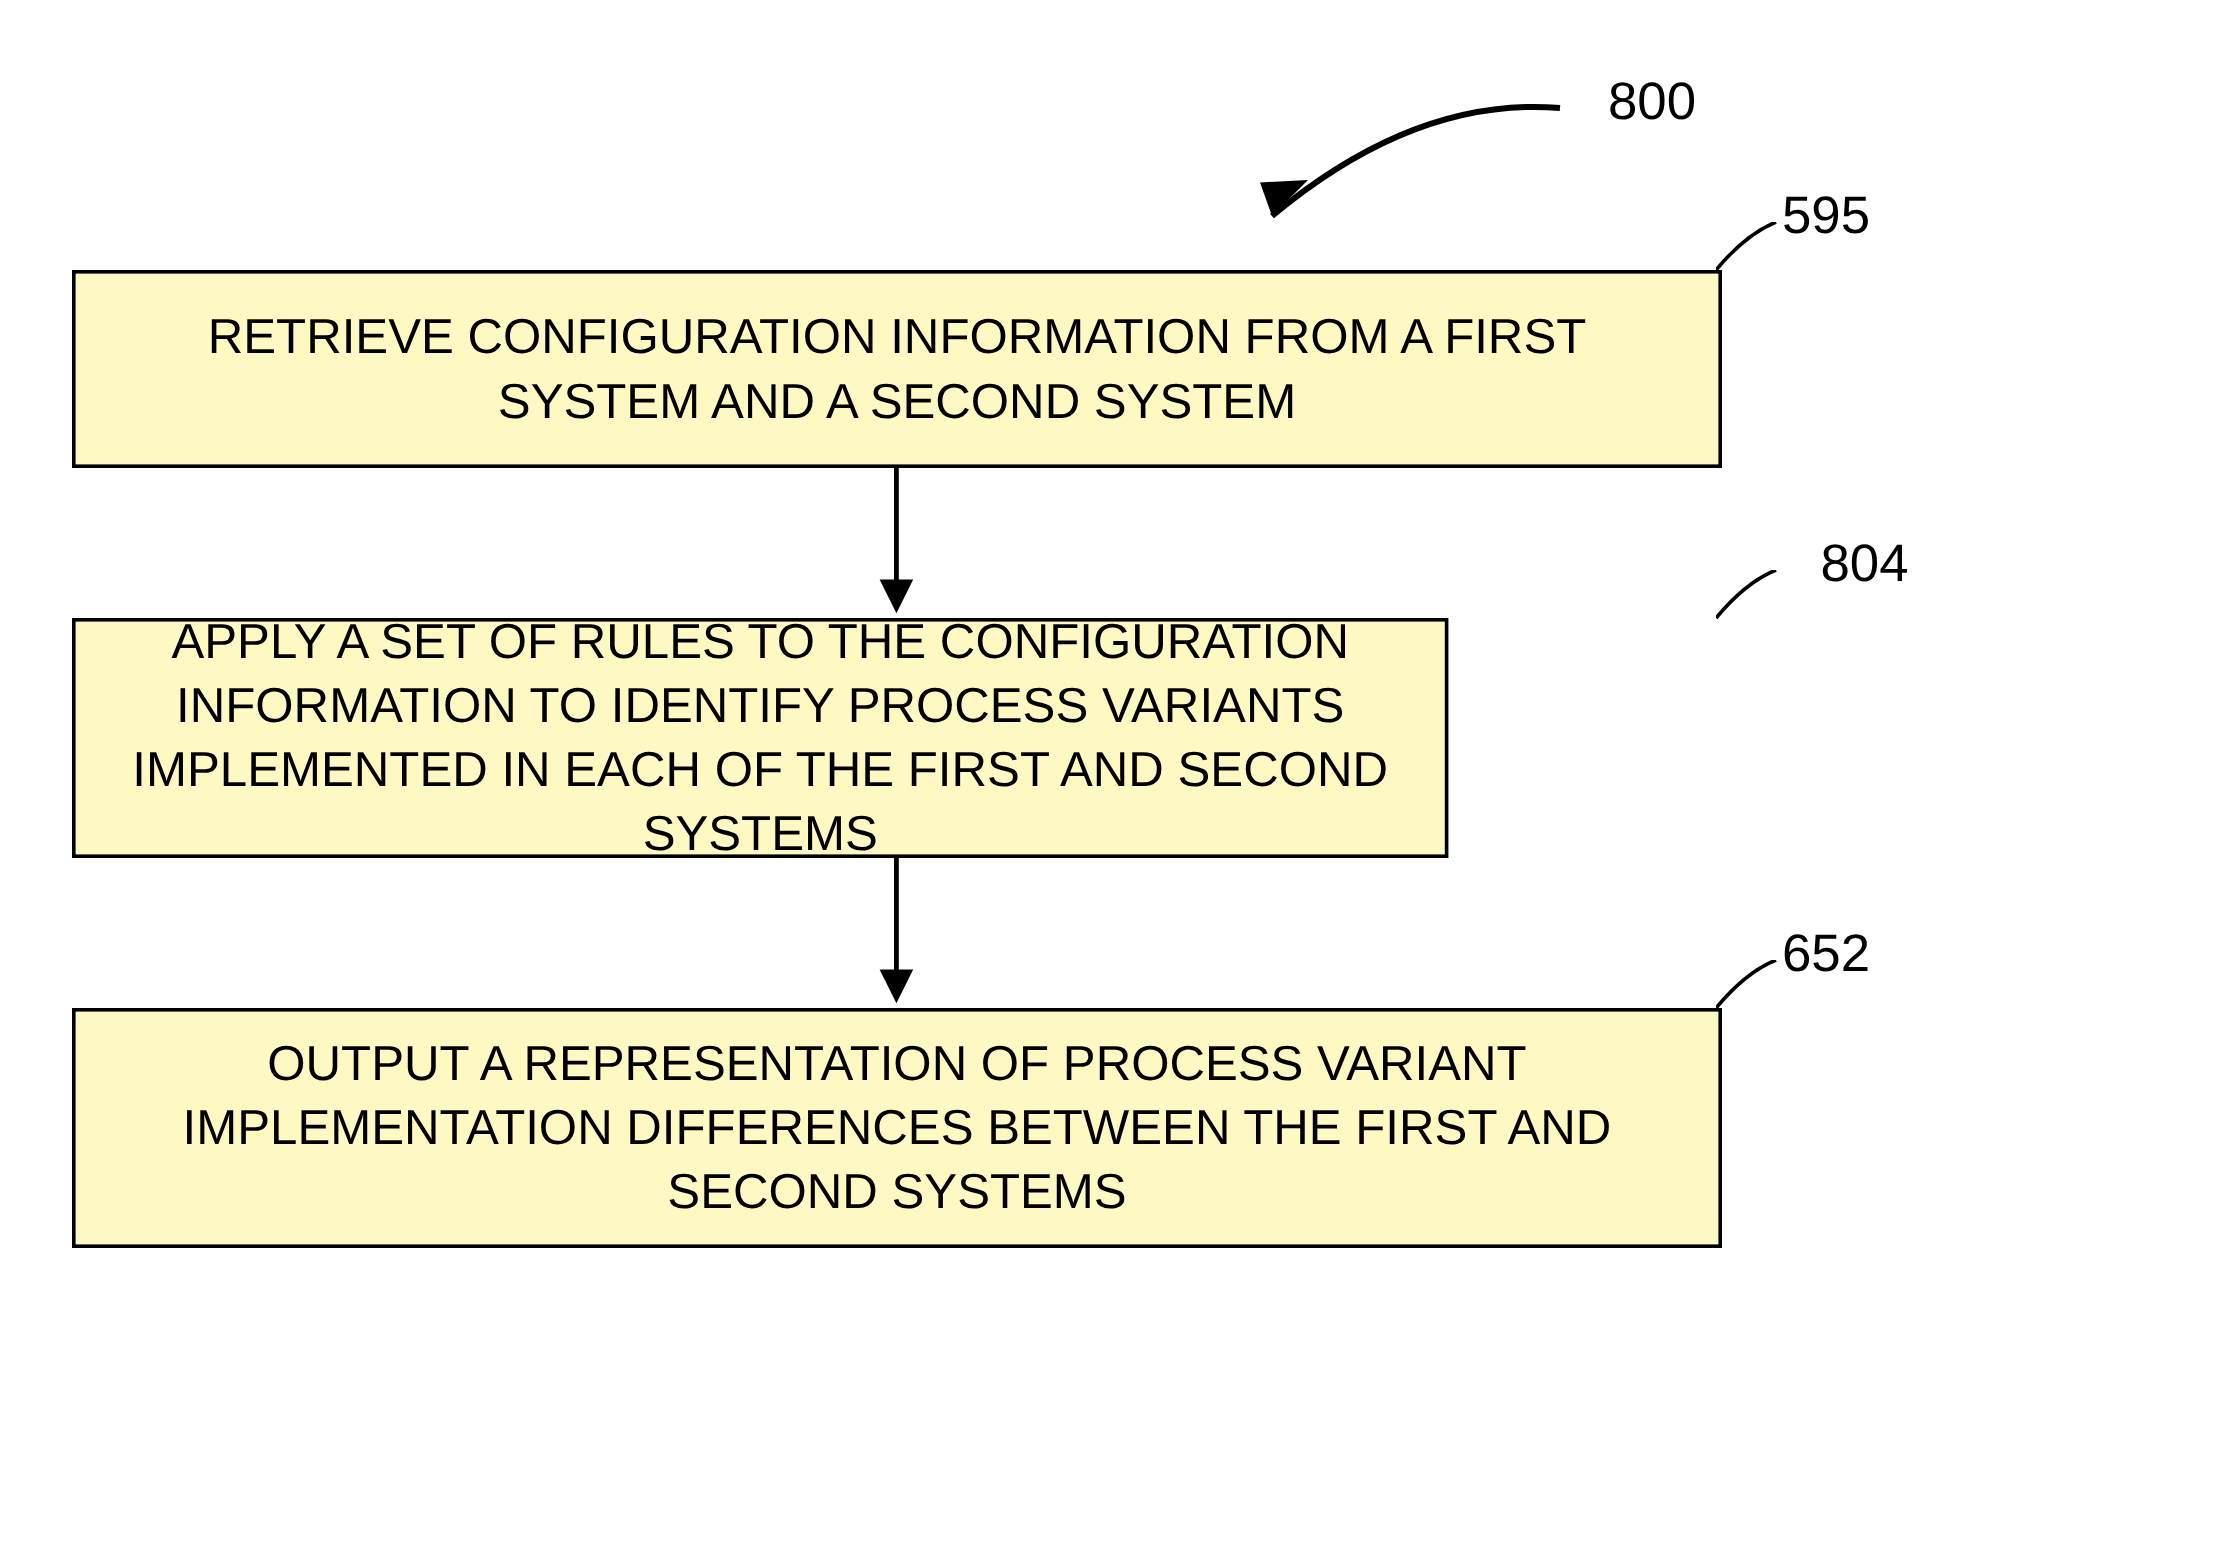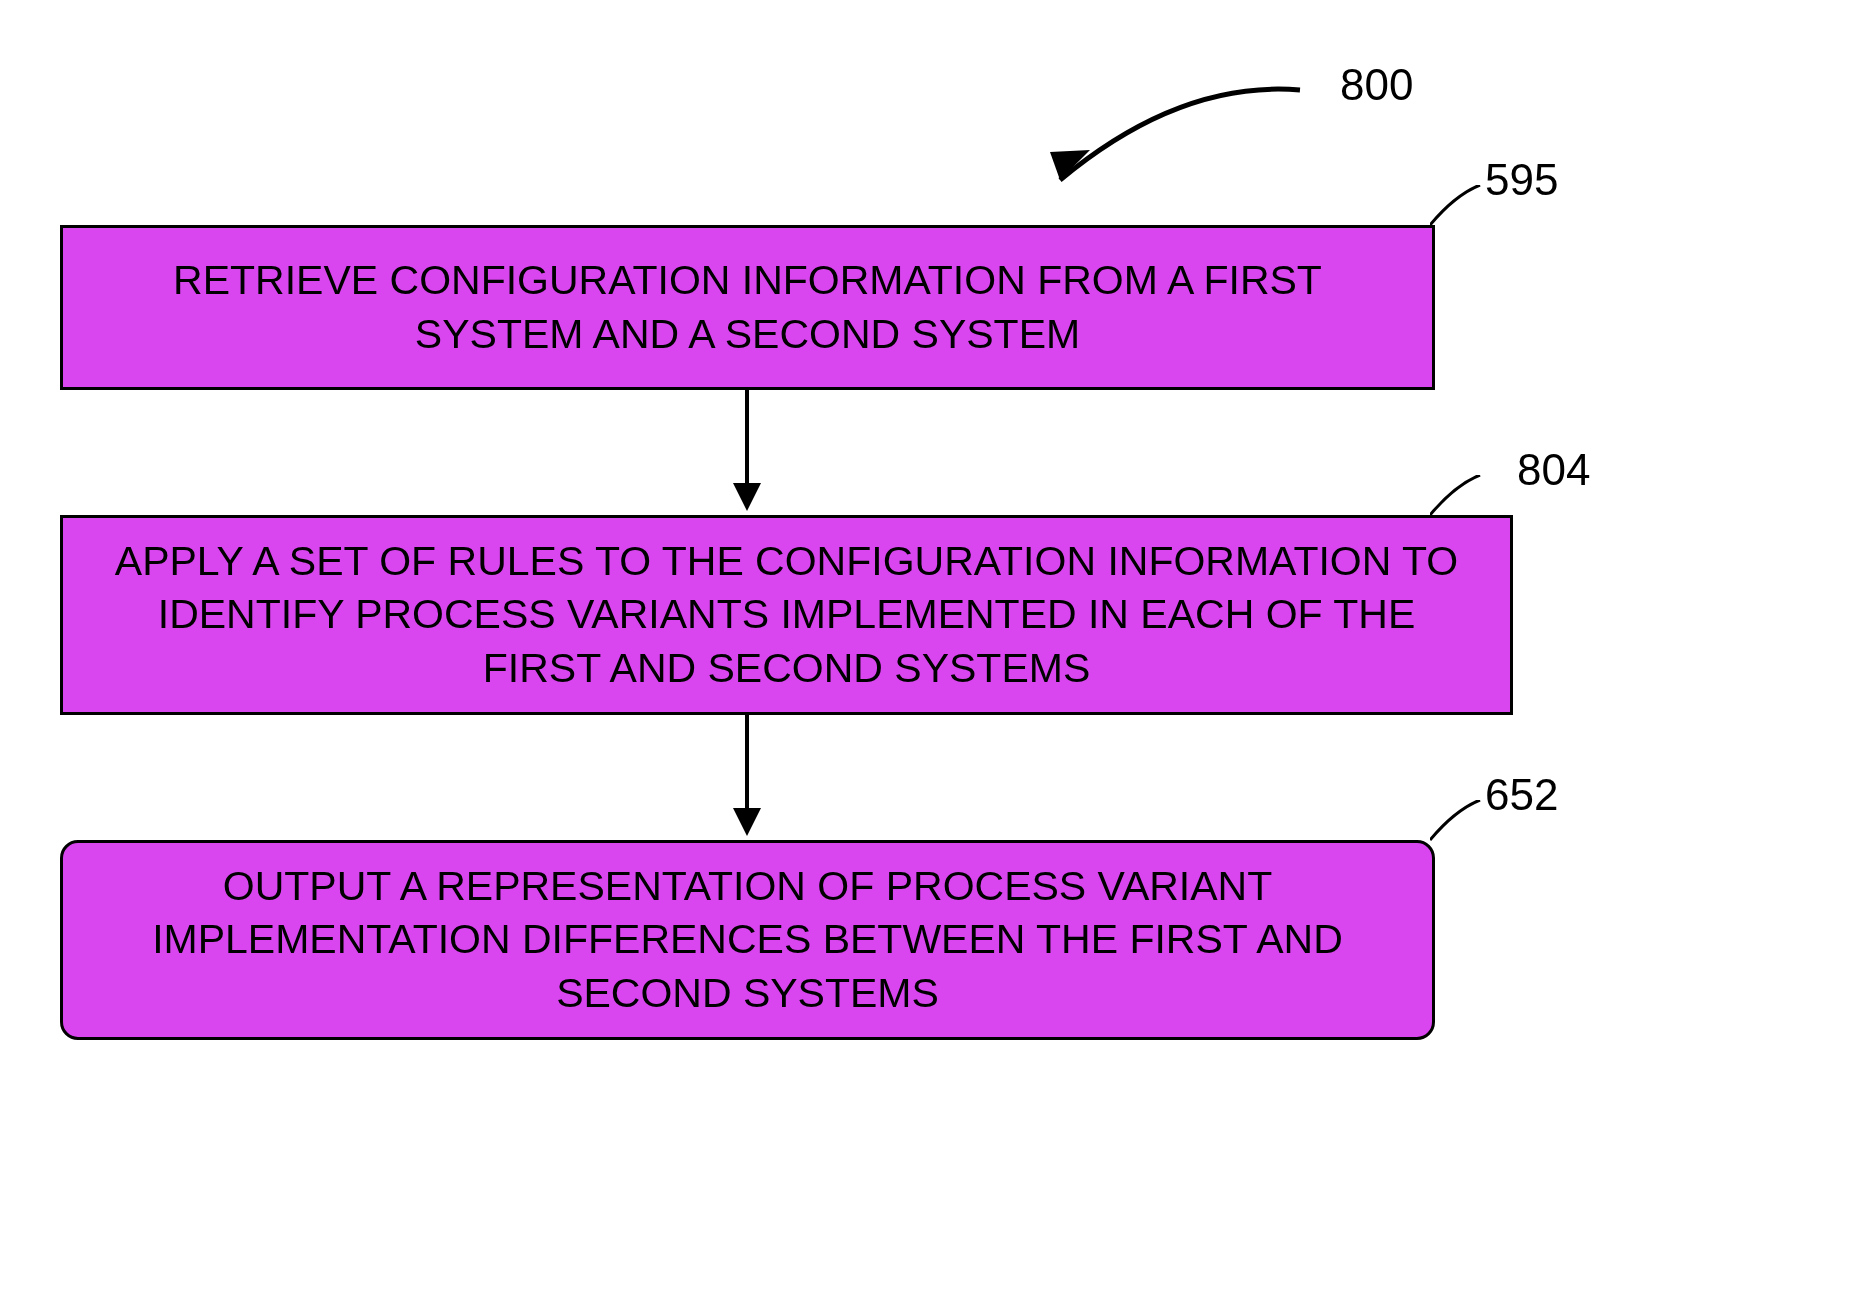--- a/index.html
+++ b/index.html
@@ -20,7 +20,7 @@
     font-size: 41px;
     line-height: 1.3;
     padding: 20px 40px;
-    background: #d946ef;
+    background: #fef9c3;
   }
   .label {
     position: absolute;

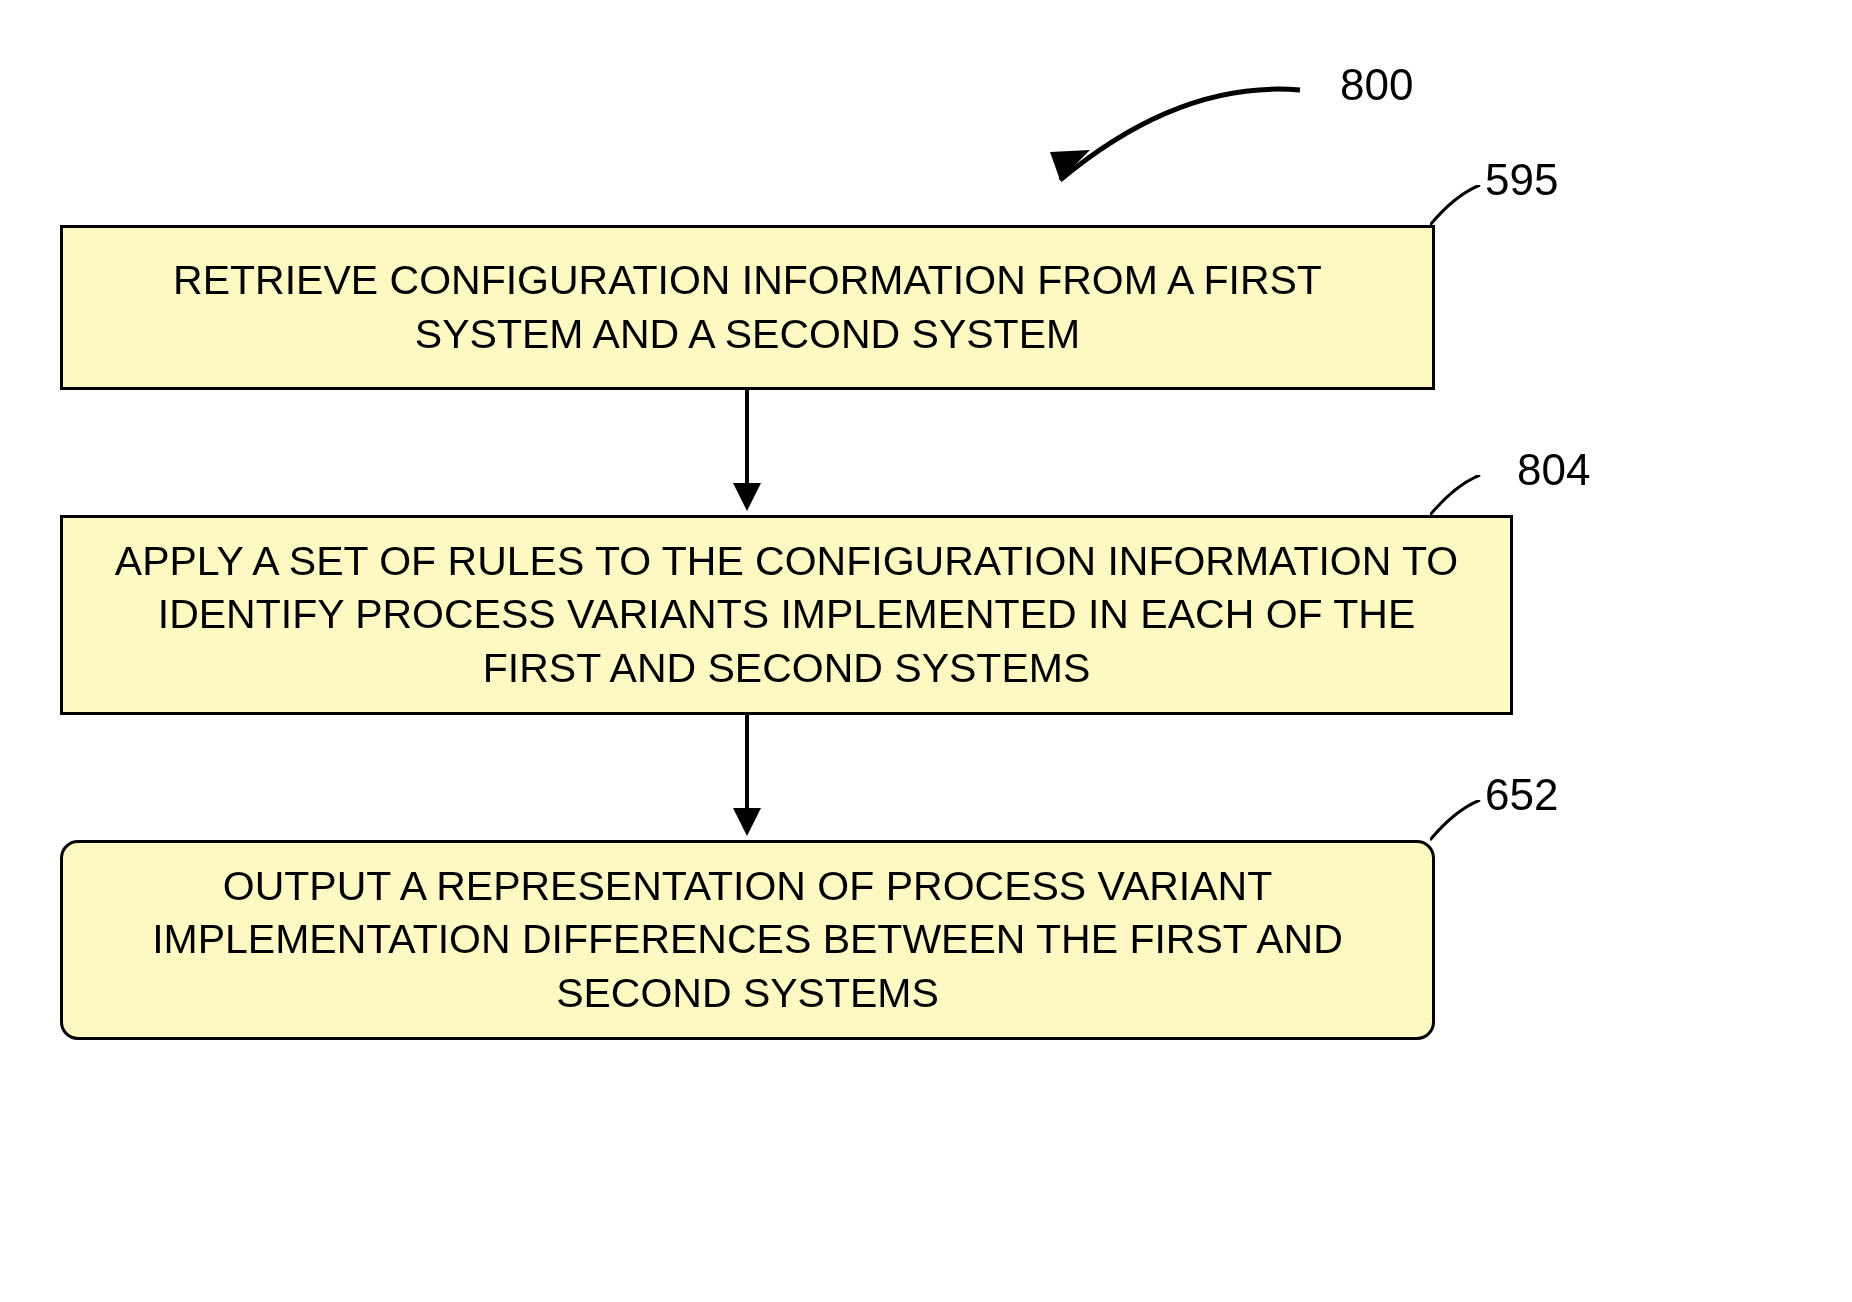--- a/index.html
+++ b/index.html
@@ -74,7 +74,7 @@
   <path d="M 0 40 Q 25 10 50 0" stroke="#000" stroke-width="3" fill="none"></path>
 </svg>
 
-<div class="box" style="left:60px; top:515px; width:1453px; height:200px;">
+<div class="box" style="left:60px; top:515px; width:1147px; height:200px;">
   <span>APPLY A SET OF RULES TO THE CONFIGURATION INFORMATION TO IDENTIFY PROCESS VARIANTS IMPLEMENTED IN EACH OF THE FIRST AND SECOND SYSTEMS</span>
 </div>
 

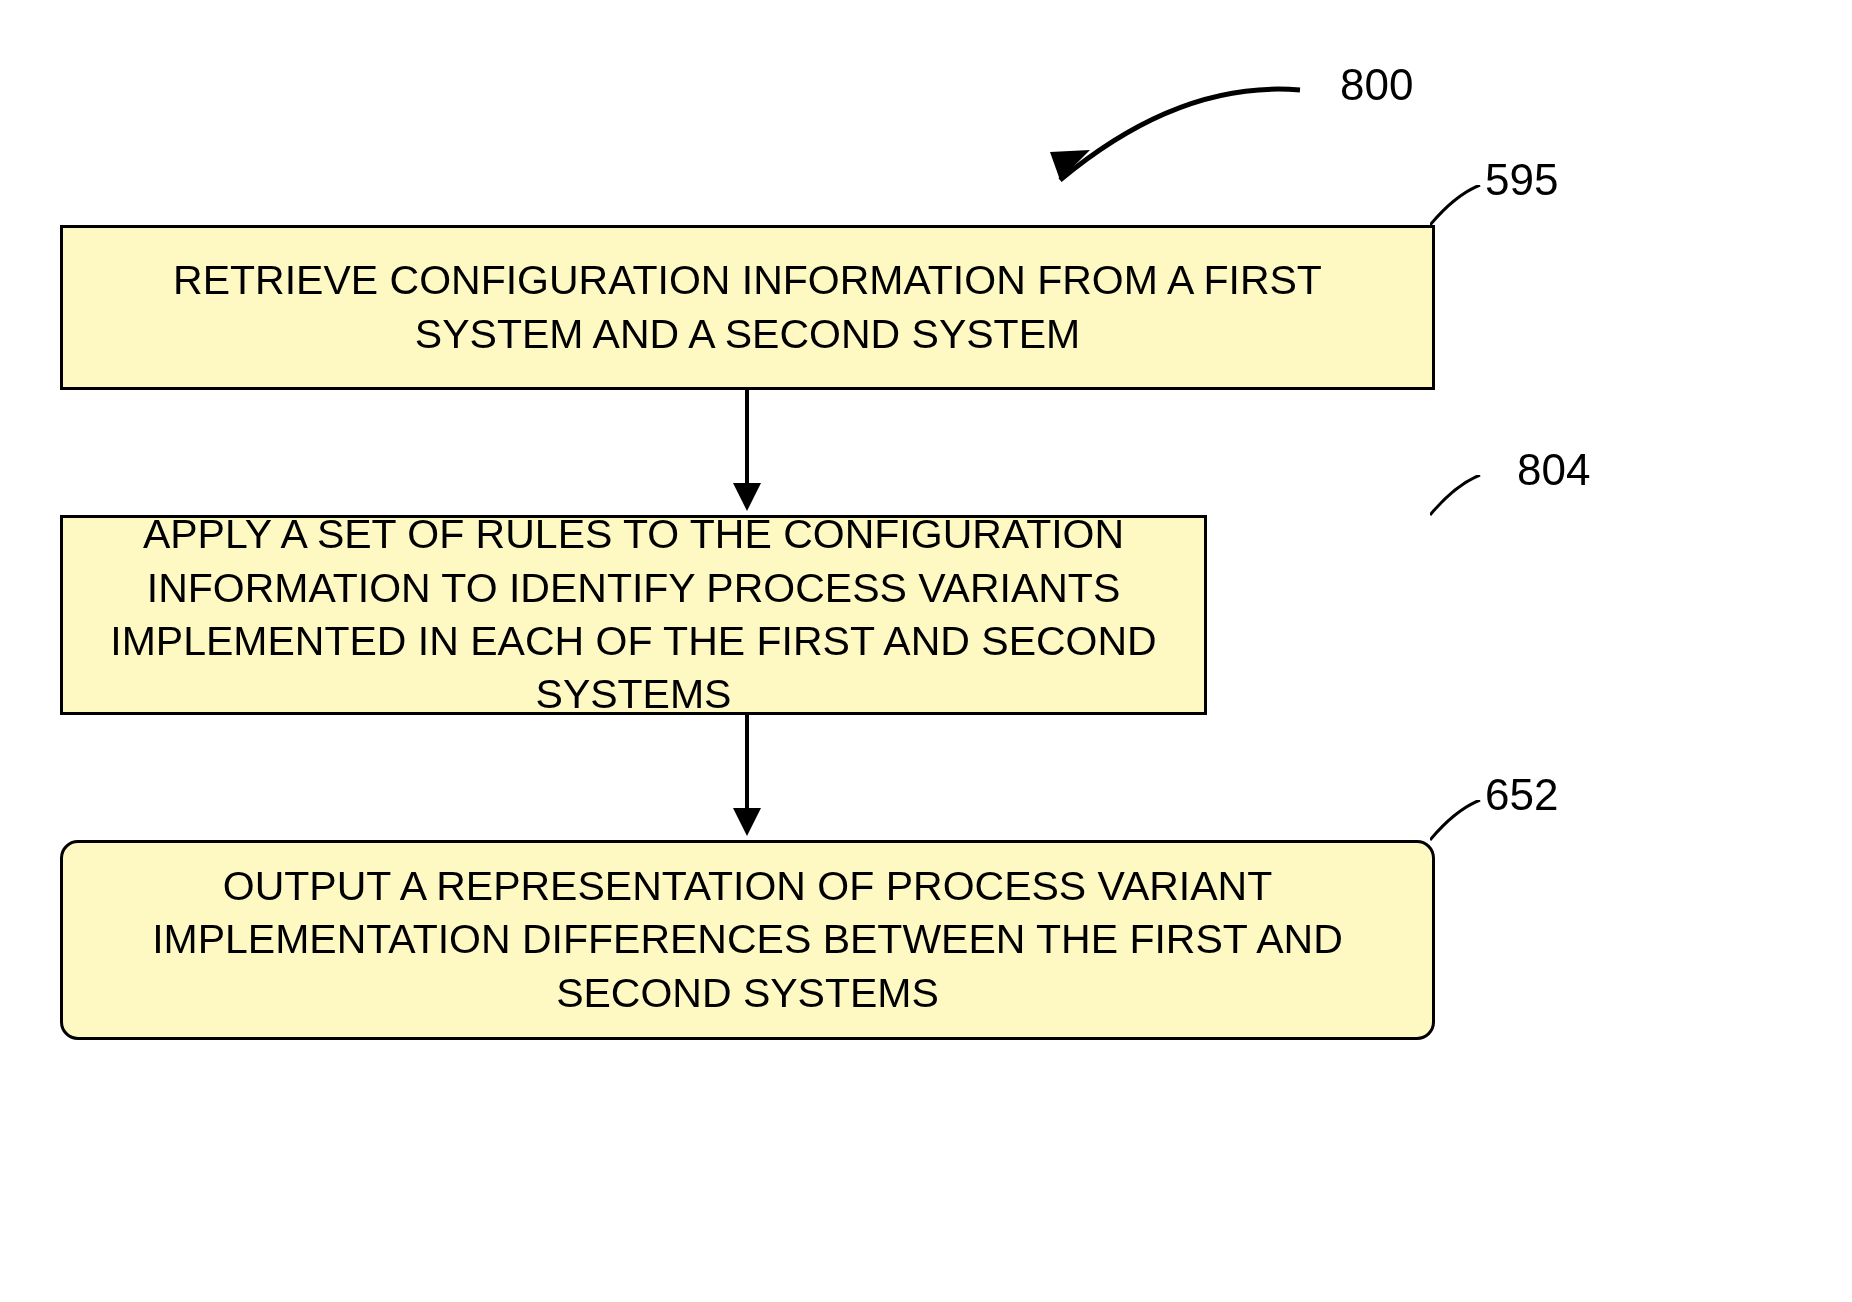--- a/index.html
+++ b/index.html
@@ -86,7 +86,7 @@
   <path d="M 0 40 Q 25 10 50 0" stroke="#000" stroke-width="3" fill="none"></path>
 </svg>
 
-<div class="box" style="left:60px; top:840px; width:1375px; height:200px;border-radius:18px;">
+<div class="box" style="left:60px; top:840px; width:1375px; height:200px;">
   <span>OUTPUT A REPRESENTATION OF PROCESS VARIANT IMPLEMENTATION DIFFERENCES BETWEEN THE FIRST AND SECOND SYSTEMS</span>
 </div>
 

